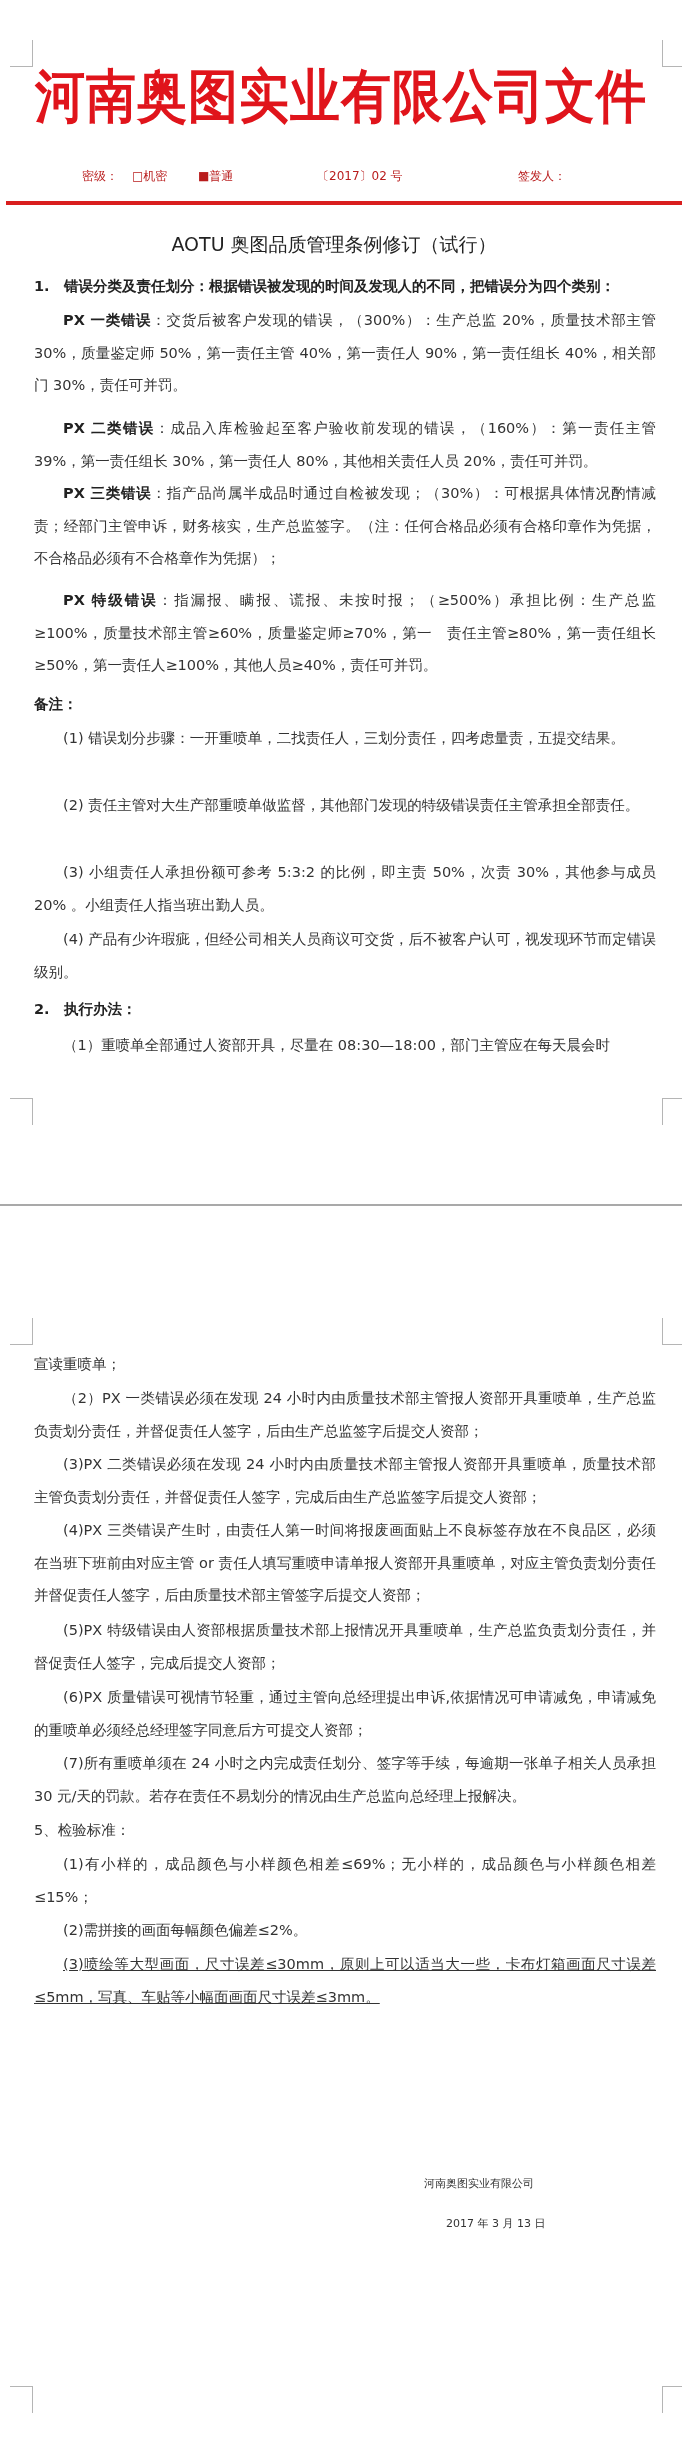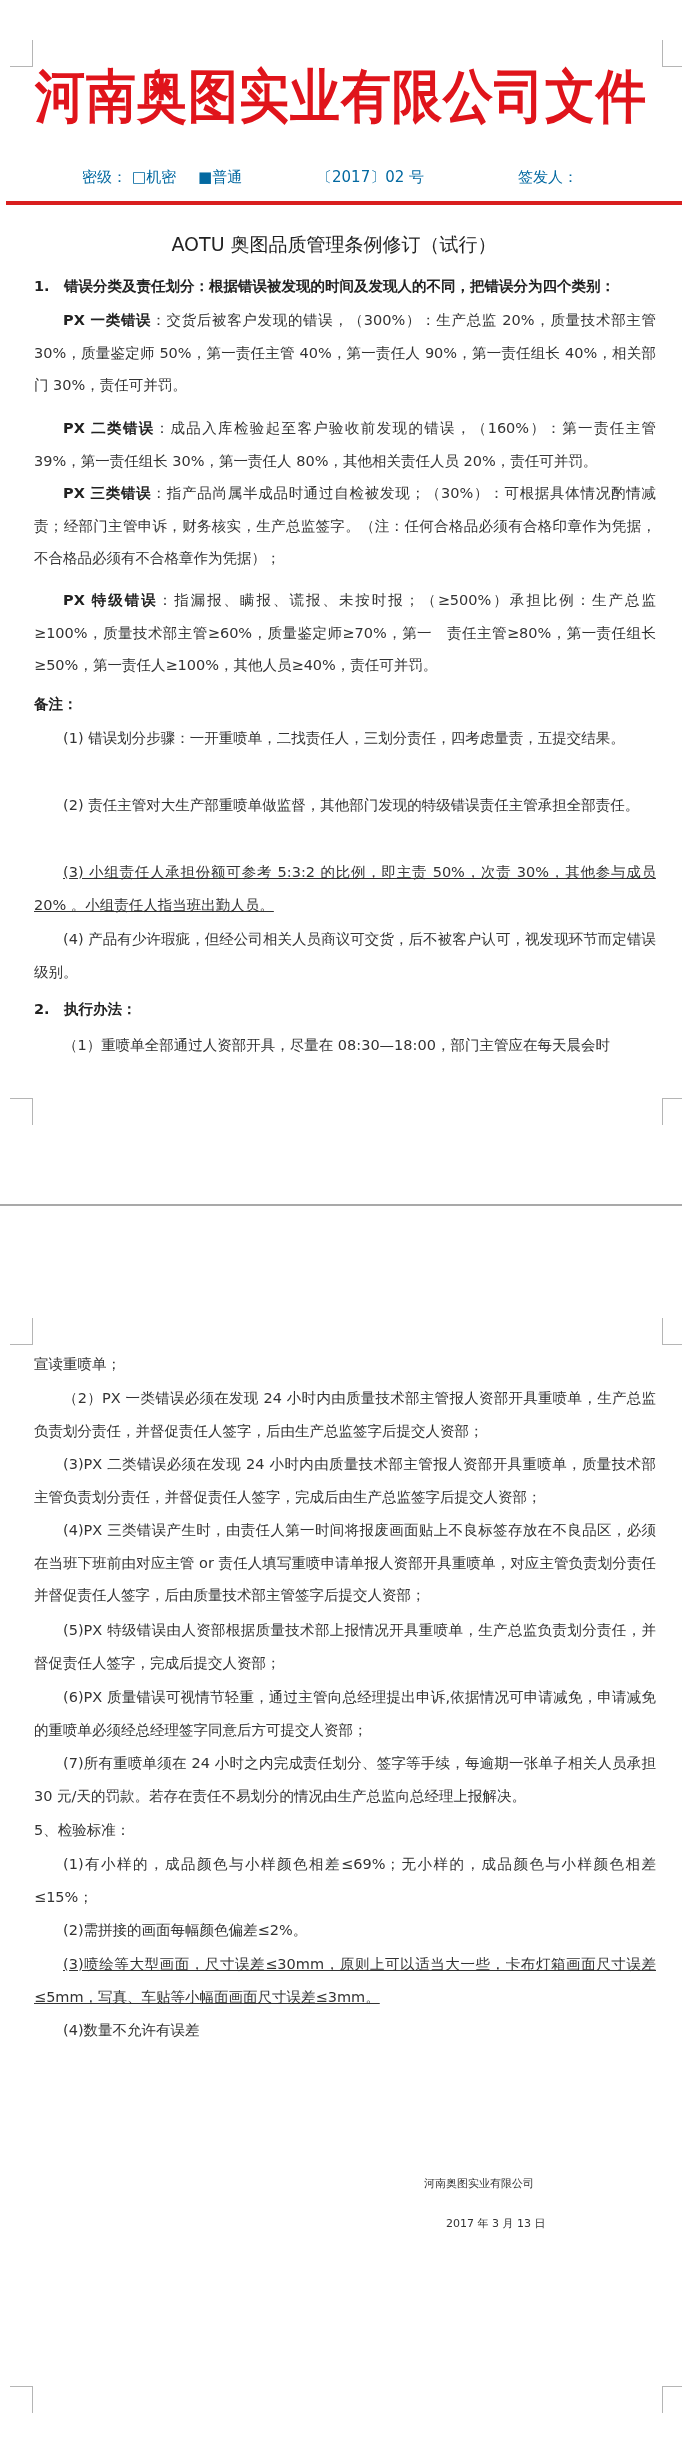--- a/index.html
+++ b/index.html
@@ -18,7 +18,7 @@
   .doc-title { position: absolute; top: 64px; left: 0; width: 682px; text-align: center;
     color: #e0141b; font-weight: bold; font-size: 50px; letter-spacing: 1px;
     font-family: "DejaVu Sans", sans-serif; transform: scaleY(1.15); }
-  .meta-row { position: absolute; top: 168px; left: 82px; width: 520px; height: 24px; font-size: 15px; color: #0369a1; }
+  .meta-row { position: absolute; top: 168px; left: 82px; width: 520px; height: 24px; font-size: 12px; color: #b91c1c; }
   .meta-row span { position: absolute; top: 0; white-space: nowrap; }
   .red-rule { position: absolute; top: 201px; left: 6px; width: 676px; height: 4px; background: #d91e1e; }
 

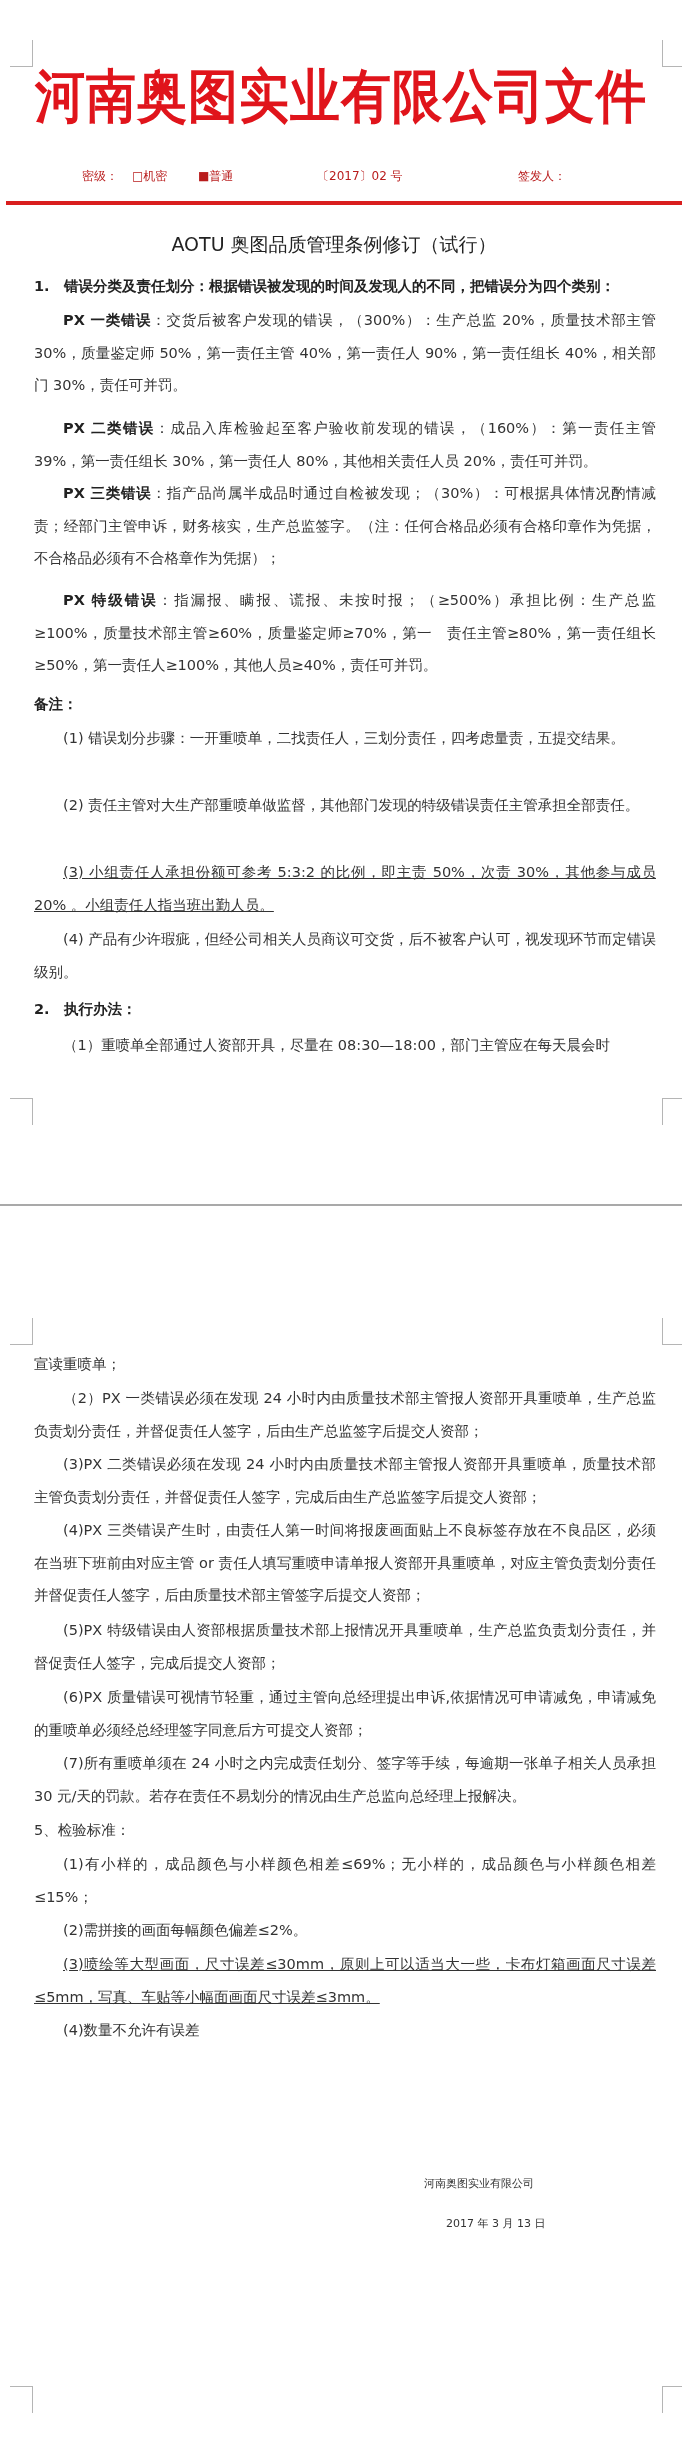--- a/index.html
+++ b/index.html
@@ -63,7 +63,7 @@
   <div class="para h1" style="top:688px;">备注：</div>
   <div class="para indent" style="top:722px;">(1) 错误划分步骤：一开重喷单，二找责任人，三划分责任，四考虑量责，五提交结果。</div>
   <div class="para indent" style="top:789px;">(2) 责任主管对大生产部重喷单做监督，其他部门发现的特级错误责任主管承担全部责任。</div>
-  <div class="para indent" style="top:856px;text-decoration:underline;">(3) 小组责任人承担份额可参考 5:3:2 的比例，即主责 50%，次责 30%，其他参与成员 20% 。小组责任人指当班出勤人员。</div>
+  <div class="para indent" style="top:856px;">(3) 小组责任人承担份额可参考 5:3:2 的比例，即主责 50%，次责 30%，其他参与成员 20% 。小组责任人指当班出勤人员。</div>
   <div class="para indent" style="top:923px;">(4) 产品有少许瑕疵，但经公司相关人员商议可交货，后不被客户认可，视发现环节而定错误级别。</div>
 
   <div class="para h1" style="top:993px;">2.　执行办法：</div>

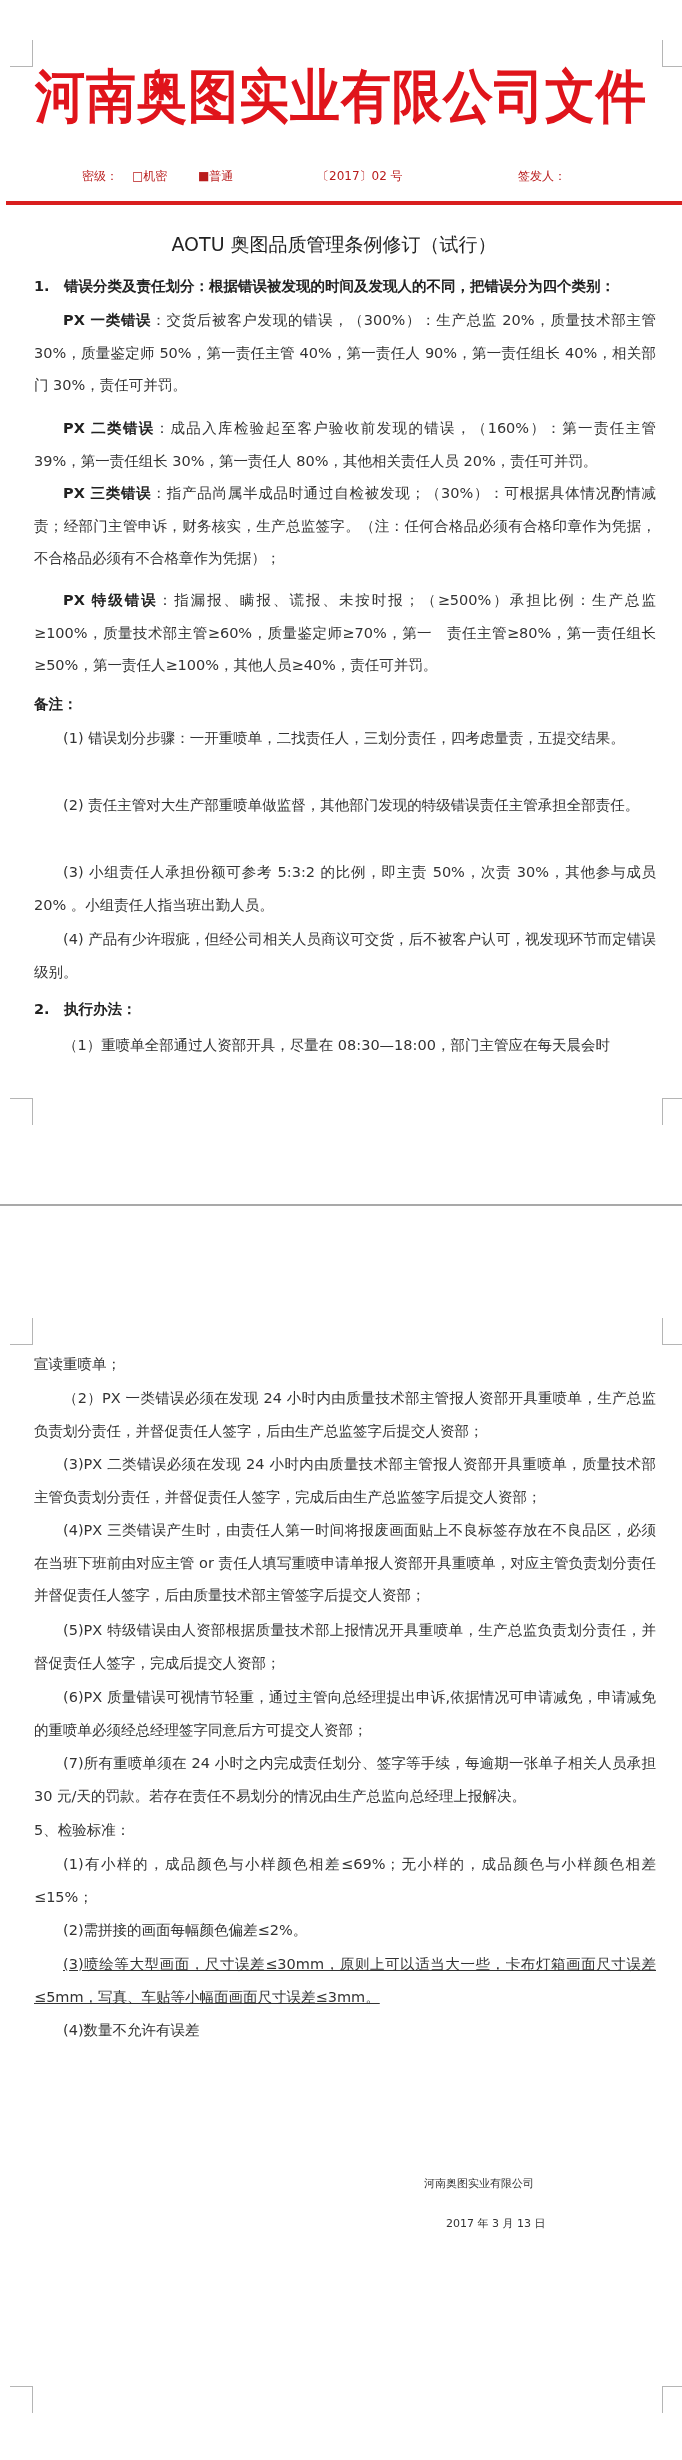--- a/index.html
+++ b/index.html
@@ -91,7 +91,6 @@
   <div class="para indent" style="top:614px;">(1)有小样的，成品颜色与小样颜色相差≤69%；无小样的，成品颜色与小样颜色相差≤15%；</div>
   <div class="para indent" style="top:680px;">(2)需拼接的画面每幅颜色偏差≤2%。</div>
   <div class="para indent" style="top:714px;text-decoration:underline;">(3)喷绘等大型画面，尺寸误差≤30mm，原则上可以适当大一些，卡布灯箱画面尺寸误差≤5mm，写真、车贴等小幅面画面尺寸误差≤3mm。</div>
-  <div class="para indent" style="top:780px;">(4)数量不允许有误差</div>
 
   <div class="signature" style="left:424px;top:942px;">河南奥图实业有限公司</div>
   <div class="signature" style="left:446px;top:982px;">2017 年 3 月 13 日</div>

